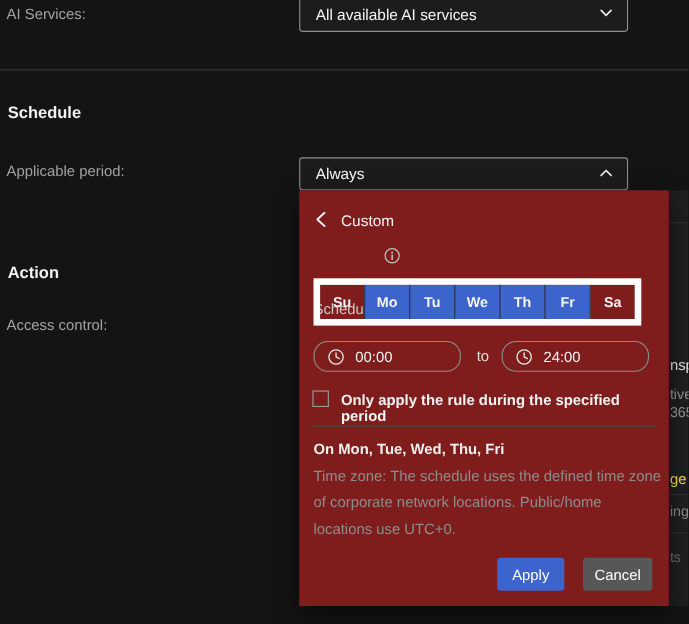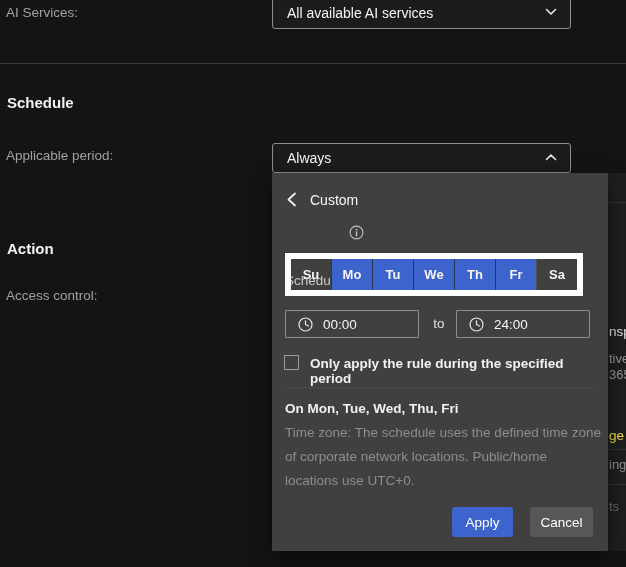--- a/index.html
+++ b/index.html
@@ -27,7 +27,7 @@
   
   #popup {
     position:absolute; left:272px; top:173px; width:336px; height:378px;
-    background:#404040; box-shadow:0 8px 20px rgba(0,0,0,.55); z-index:5;
+    background:#7f1d1d; box-shadow:0 8px 20px rgba(0,0,0,.55); z-index:5;
   }
   #popup-back { position:absolute; left:13px; top:19px; width:16px; height:16px; cursor:pointer; }
   #popup-title { position:absolute; left:38px; top:19px; color:#f5f5f5; font-size:14px; }

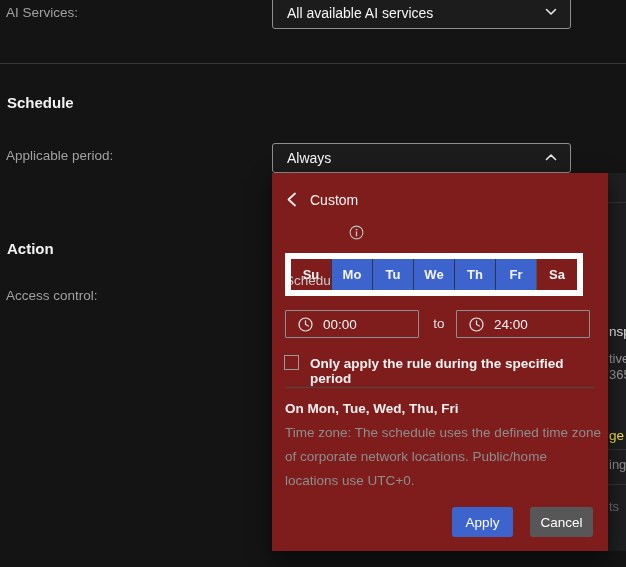--- a/index.html
+++ b/index.html
@@ -48,7 +48,7 @@
 
   .time-input {
     position:absolute; top:137px; width:134px; height:28px;
-    border:1px solid #8e8e8e; border-radius:1px;
+    border:1px solid #8e8e8e; border-radius:13px;
     display:flex; align-items:center; gap:10px; padding:0 12px;
     color:#f5f5f5; font-size:13.5px; cursor:text;
   }

